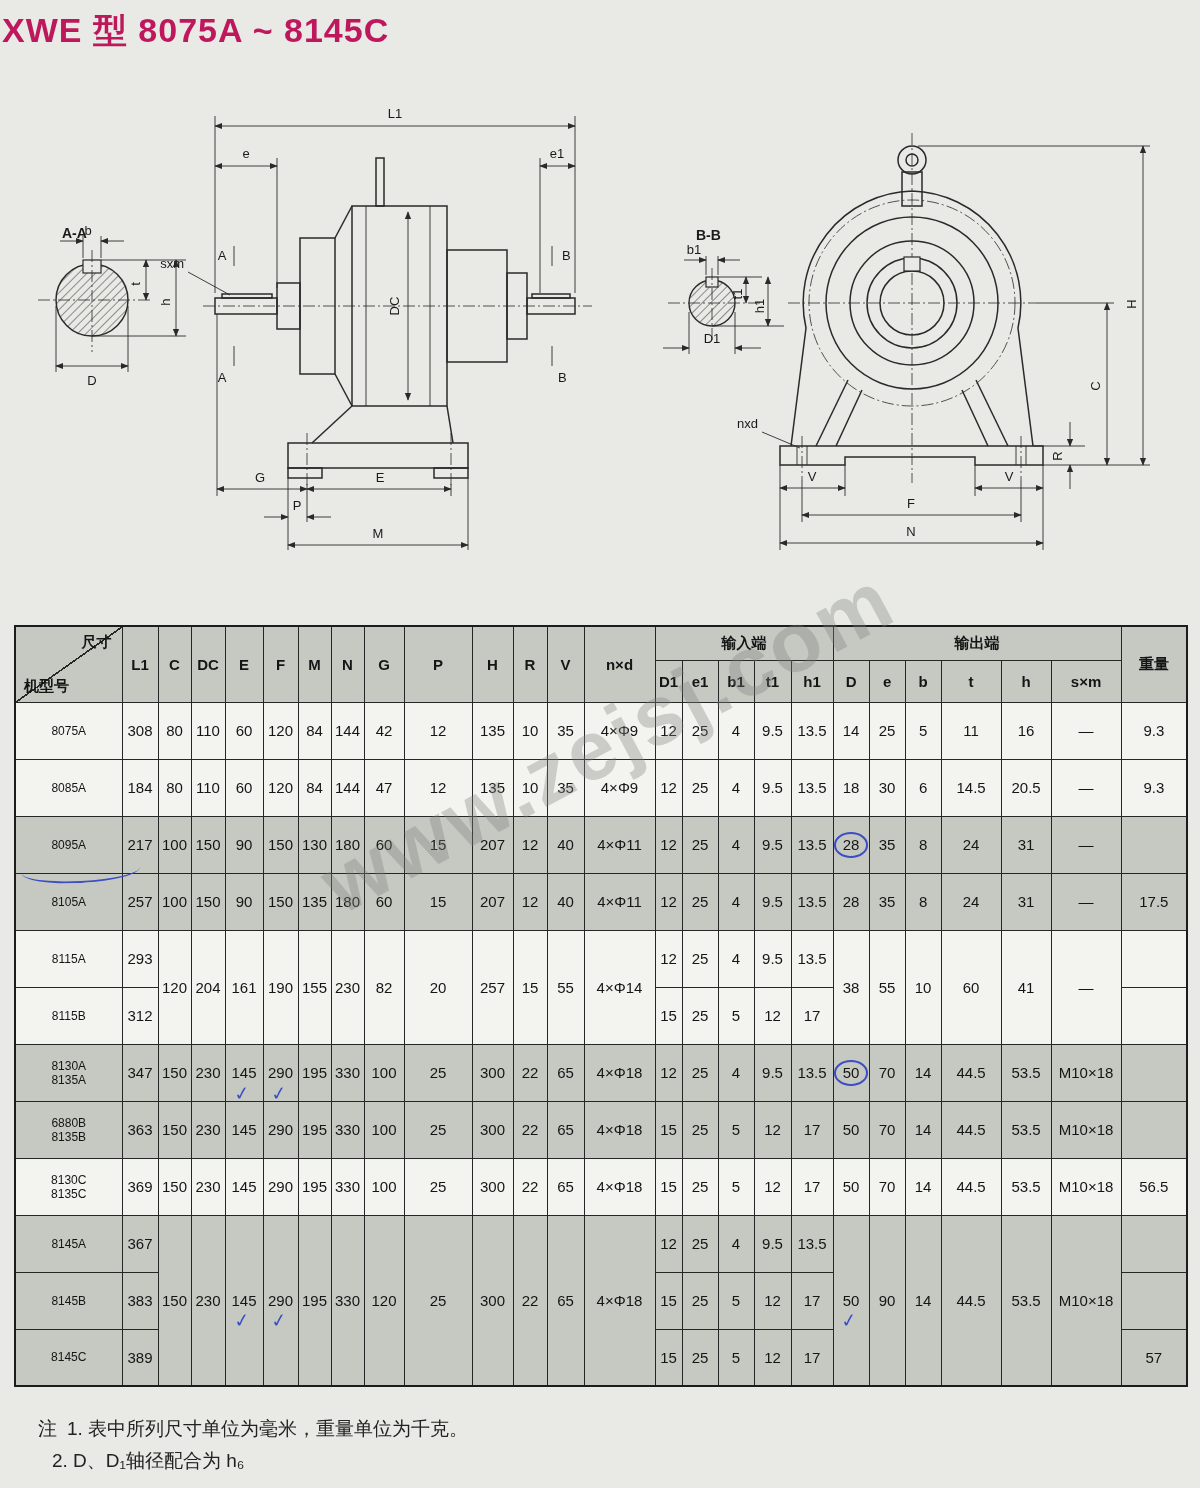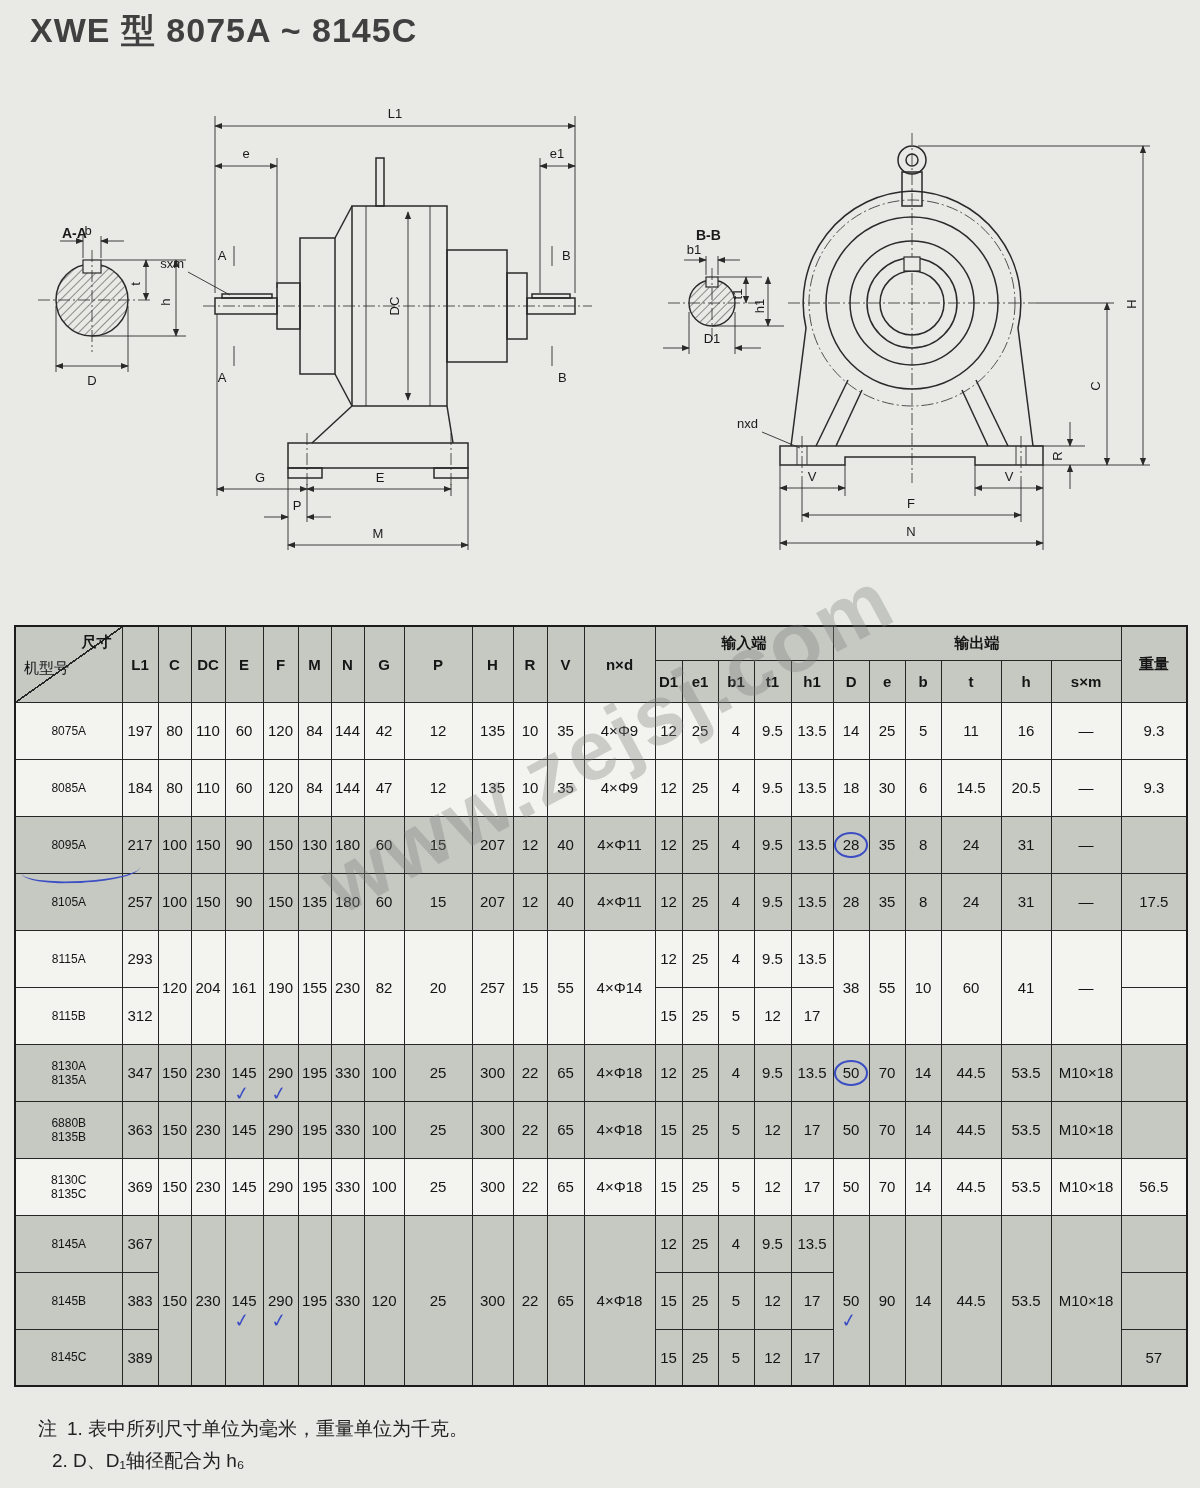--- a/index.html
+++ b/index.html
@@ -9,8 +9,8 @@
     font-family:"Liberation Sans","DejaVu Sans",sans-serif;color:#151515;
   }
   .page-title{
-    position:absolute;left:30px;top:8px;font-size:34px;font-weight:bold;
-    letter-spacing:1px;color:#404040;
+    position:absolute;left:2px;top:8px;font-size:34px;font-weight:bold;
+    letter-spacing:1px;color:#be185d;
   }
   
   .drawing-wrap{position:absolute;left:0;top:88px;width:1200px;height:528px;}

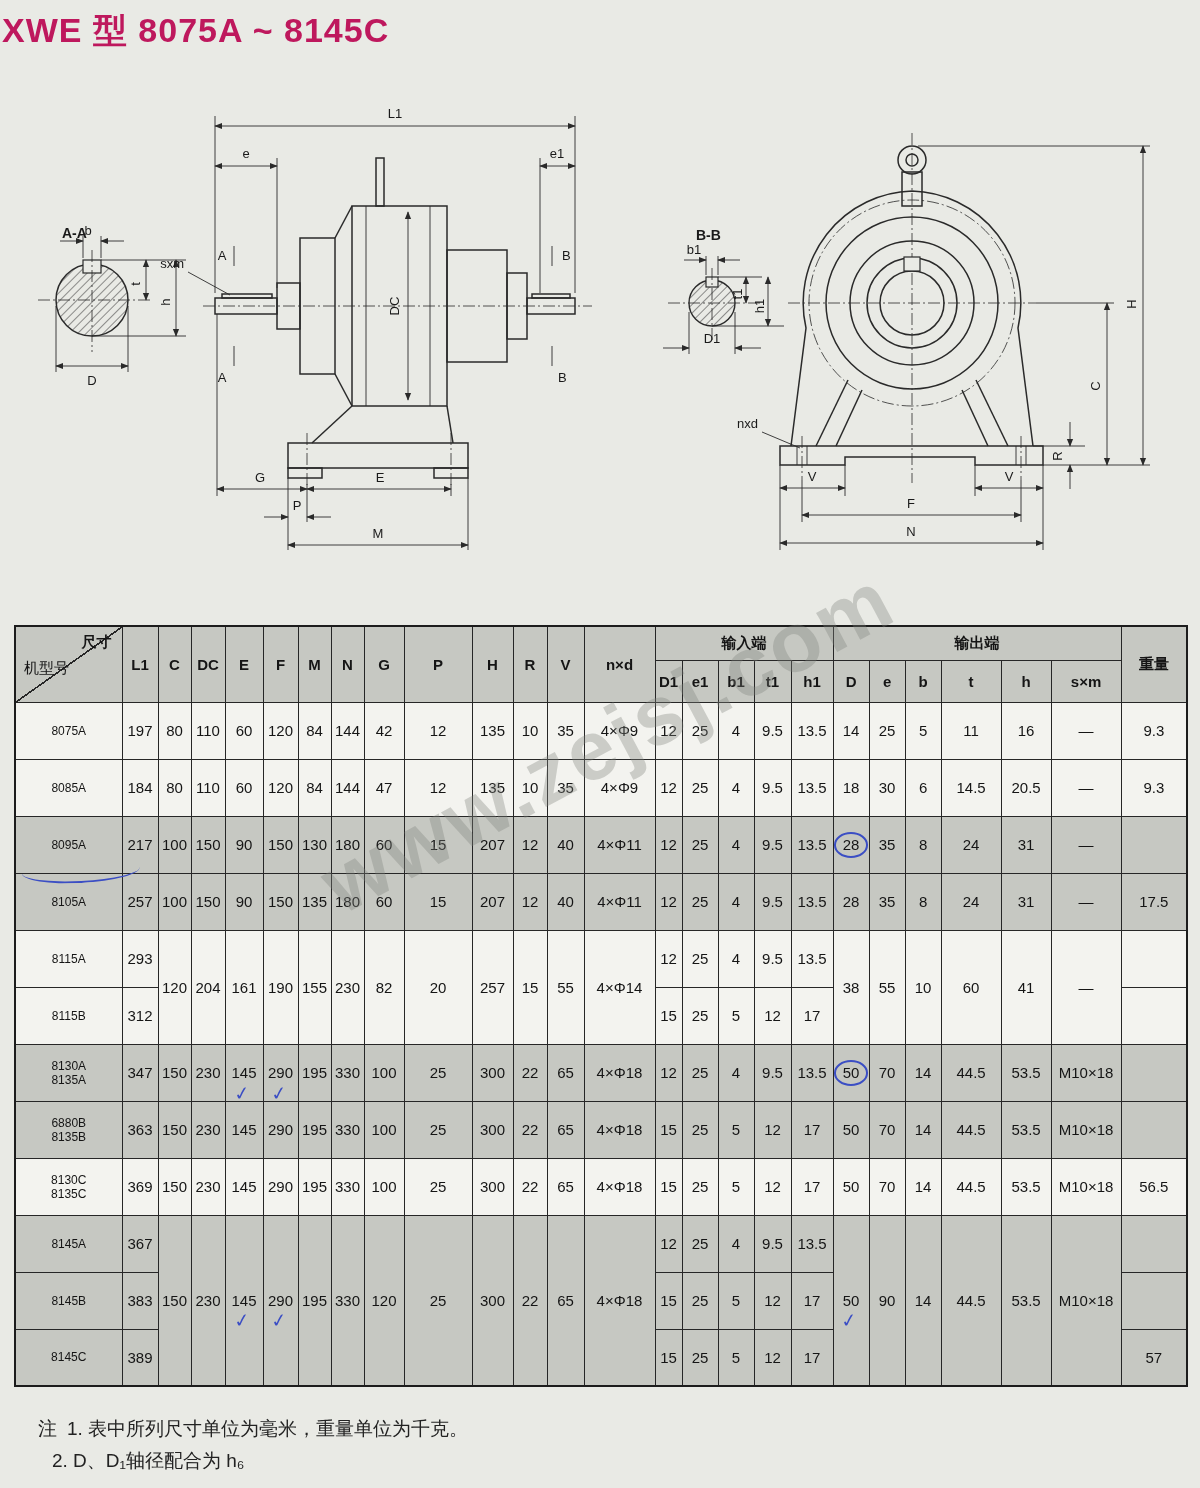--- a/index.html
+++ b/index.html
@@ -40,7 +40,7 @@
       var(--row-gray,#c6c8c2);
   }
   .corner-top{position:absolute;top:6px;right:10px;font-weight:bold;}
-  .corner-bottom{position:absolute;bottom:24px;left:8px;font-weight:normal;}
+  .corner-bottom{position:absolute;bottom:6px;left:8px;font-weight:bold;}
   .pen-circle{
     display:inline-block;border:2px solid var(--pen-blue,#3b4ec4);
     border-radius:50%;padding:2px 7px 3px;

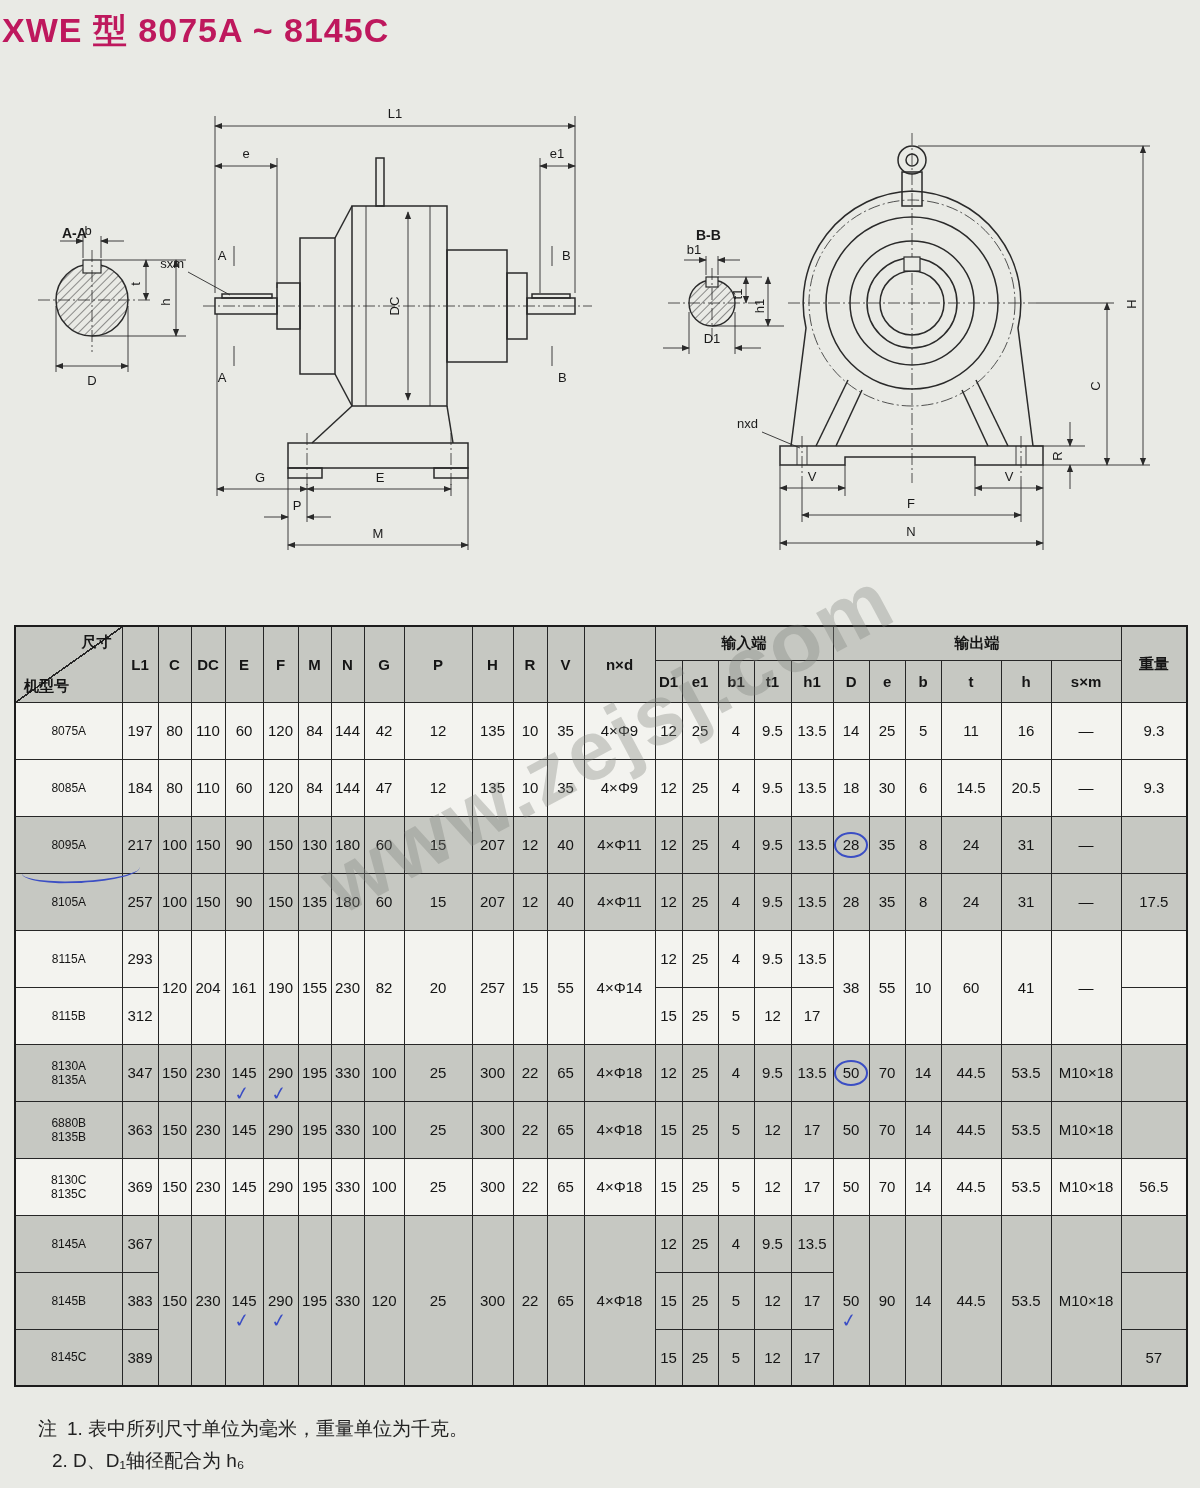--- a/index.html
+++ b/index.html
@@ -339,7 +339,7 @@
           <th class="model">
             <div>8075A</div>
           </th>
-          <td><span class="val">197</span></td>
+          <td><span class="val">308</span></td>
           <td><span class="val">80</span></td>
           <td><span class="val">110</span></td>
           <td><span class="val">60</span></td>

